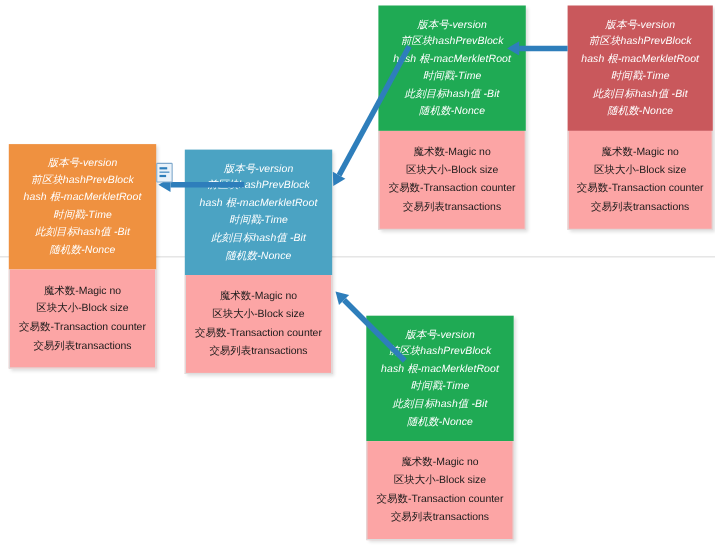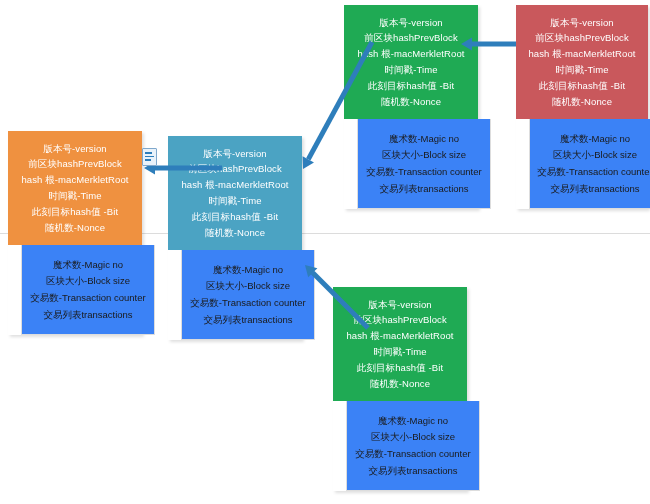--- a/index.html
+++ b/index.html
@@ -42,6 +42,7 @@
     font-size: 9.5px;
     line-height: 1.0;
     letter-spacing: 0.1px;
+    font-style: italic;
   }
   .block-body {
     box-sizing: border-box;

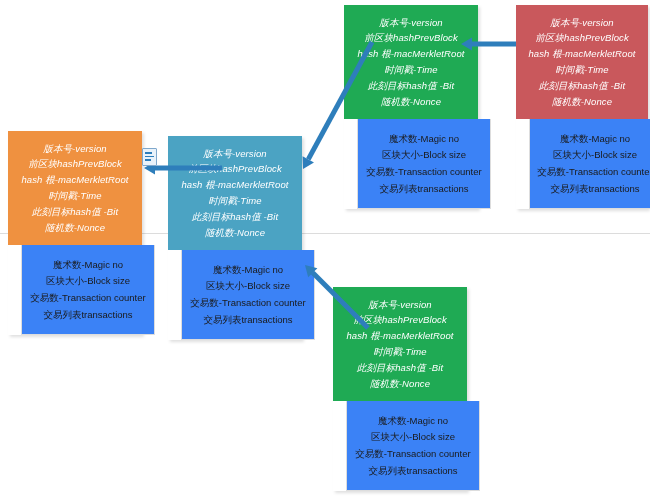--- a/index.html
+++ b/index.html
@@ -47,7 +47,7 @@
   .block-body {
     box-sizing: border-box;
     width: 100%;
-    background: #3b82f6;
+    background: #fca5a5;
     border: 1px solid #dddddd;
     border-top: none;
     display: flex;
@@ -57,7 +57,6 @@
     color: #1a1a1a;
     font-size: 9.5px;
     line-height: 1.0;
-    margin-left: 13px;
   }
   .hdr-line {
     padding: 3.2px 2px;

